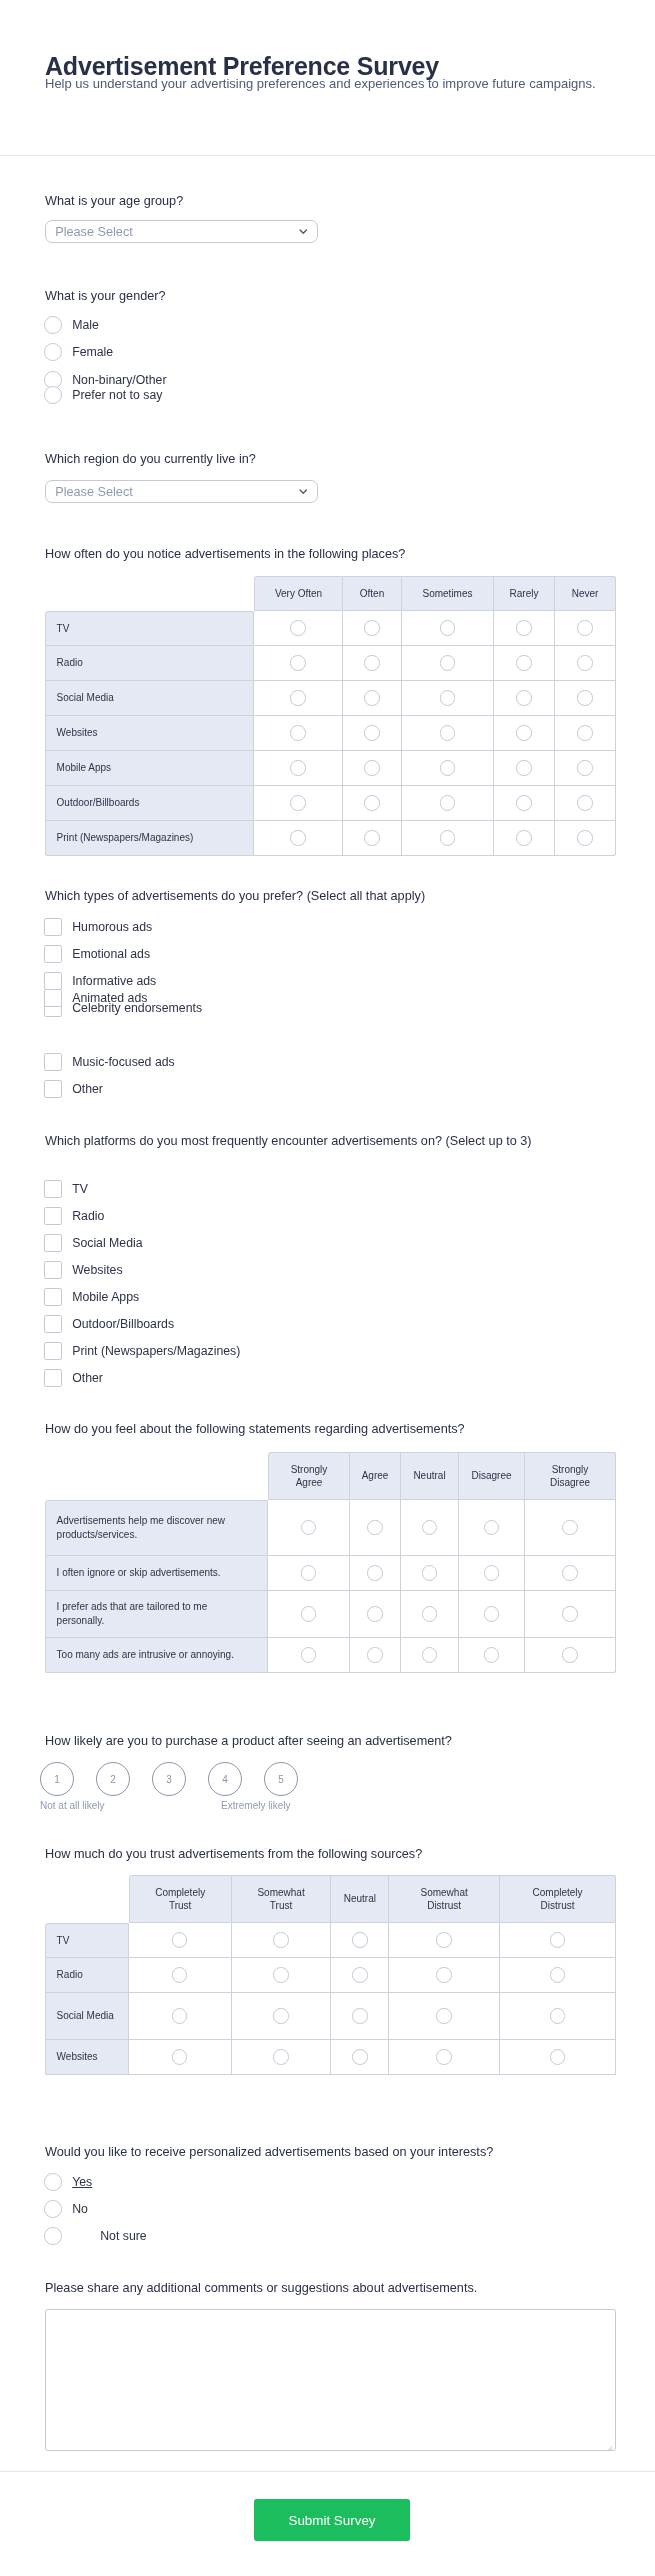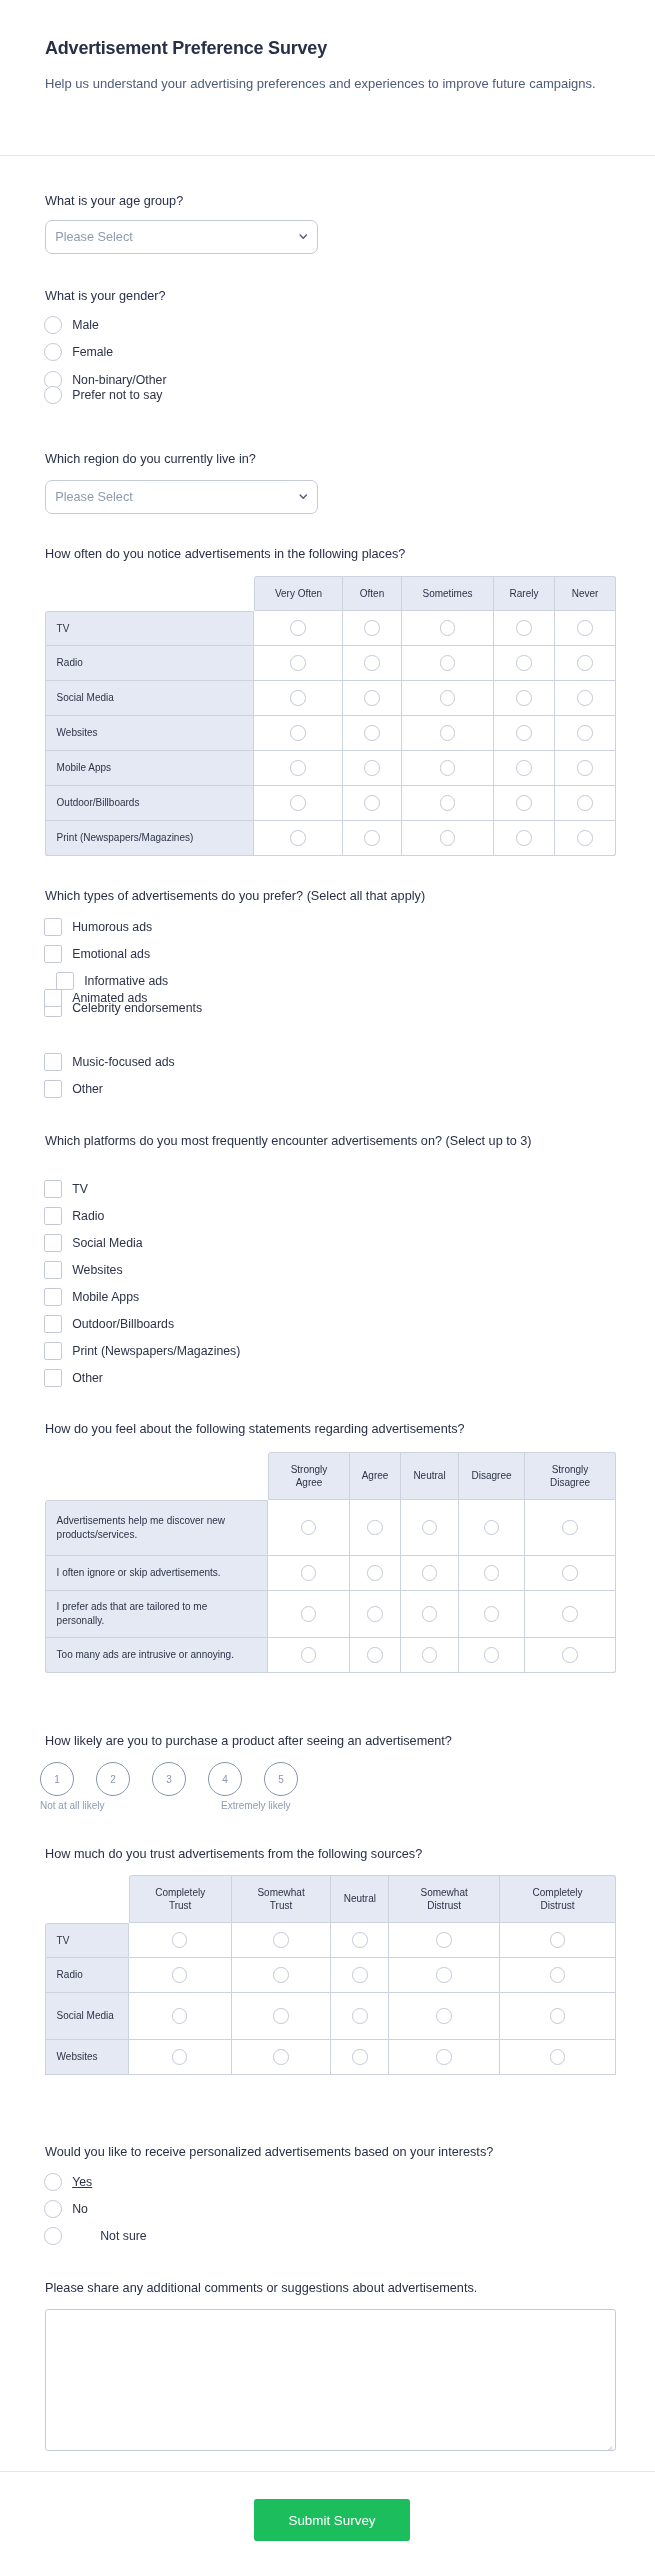--- a/index.html
+++ b/index.html
@@ -6,7 +6,7 @@
   html, body { width: 655px; height: 2576px; background: #ffffff; }
   body { position: relative; font-family: "Liberation Sans", sans-serif; color: #2d3348; overflow: hidden; }
   .abs { position: absolute; }
-  .title { left: 45px; top: 38px; font-size: 18px; font-weight: bold; color: #283047; letter-spacing: -0.2px; white-space: nowrap; }
+  .title { left: 45px; top: 52px; font-size: 25px; font-weight: bold; color: #283047; letter-spacing: -0.2px; white-space: nowrap; }
   .subtitle { left: 45px; top: 73px; width: 571px; font-size: 13px; line-height: 22px; color: #4e5b77; }
   .hr { left: 0; width: 655px; height: 1.4px; background: #e1e5ee; }
   .q-label { left: 45px; font-size: 12.7px; color: #283047; line-height: 17.6px; width: 574px; }

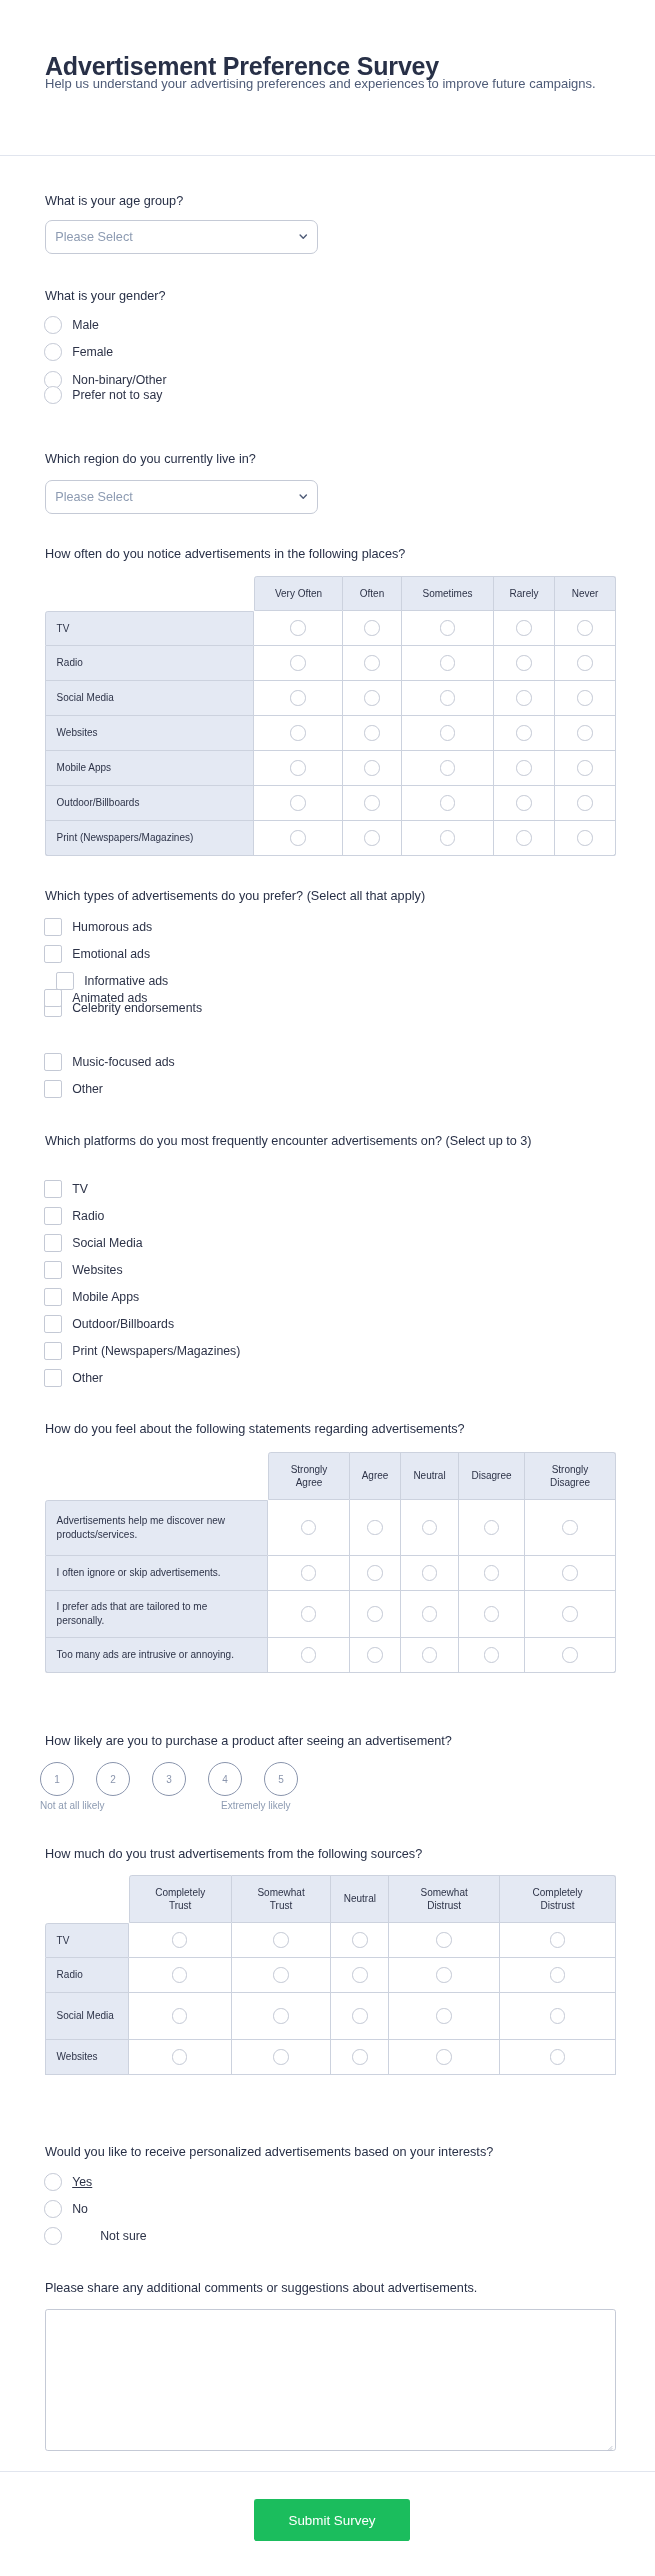--- a/index.html
+++ b/index.html
@@ -10,7 +10,7 @@
   .subtitle { left: 45px; top: 73px; width: 571px; font-size: 13px; line-height: 22px; color: #4e5b77; }
   .hr { left: 0; width: 655px; height: 1.4px; background: #e1e5ee; }
   .q-label { left: 45px; font-size: 12.7px; color: #283047; line-height: 17.6px; width: 574px; }
-  .select { left: 45px; width: 273px; height: 34px; border: 0.7px solid #c5cad6; border-radius: 7px; background: #fff; display: flex; align-items: center; justify-content: space-between; padding: 0 8.5px 0 9.2px; }
+  .select { left: 45px; width: 273px; height: 23px; border: 0.7px solid #c5cad6; border-radius: 7px; background: #fff; display: flex; align-items: center; justify-content: space-between; padding: 0 8.5px 0 9.2px; }
   .select .ph { font-size: 12.7px; color: #8d9bb2; }
   .select .chev { width: 10px; height: 10px; display: flex; align-items: center; justify-content: center; }
   .opt { left: 44px; display: flex; align-items: center; height: 18.3px; }

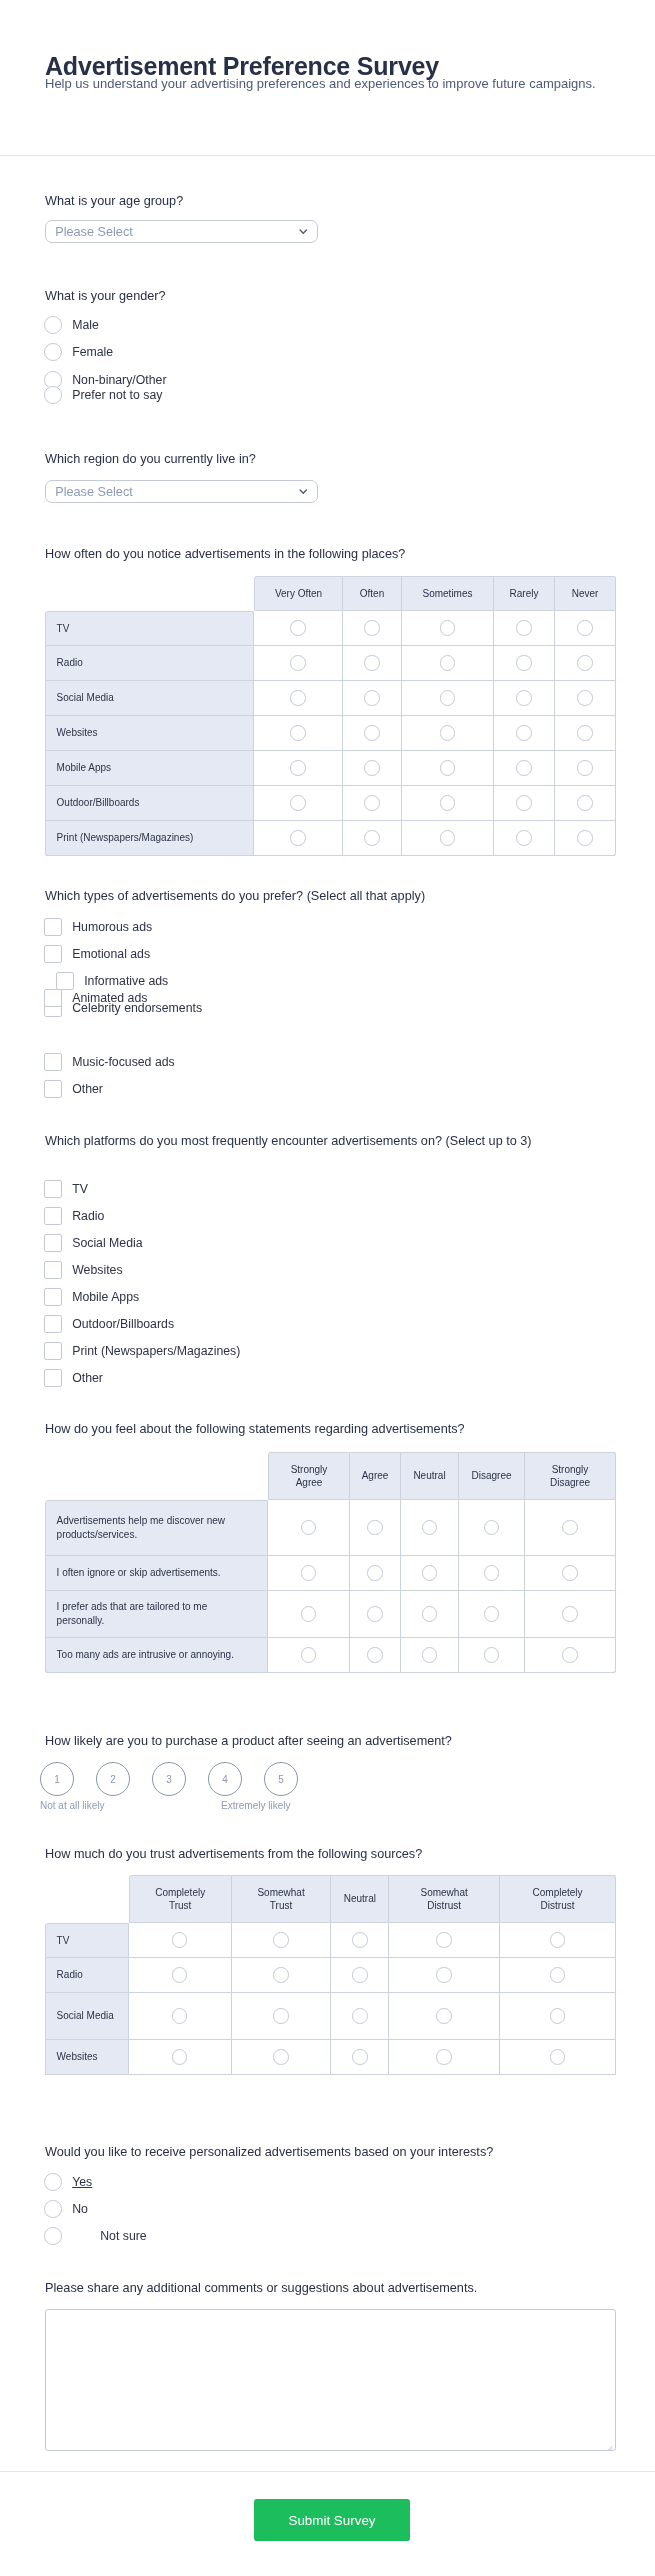--- a/index.html
+++ b/index.html
@@ -313,7 +313,7 @@
     <span class="cbox"></span>
     <span class="opt-label">Emotional ads</span>
   </div>
-<div class="abs opt" style="top: 972px; margin-left: 12px;">
+<div class="abs opt" style="top: 972px;">
     <span class="cbox"></span>
     <span class="opt-label">Informative ads</span>
   </div>

